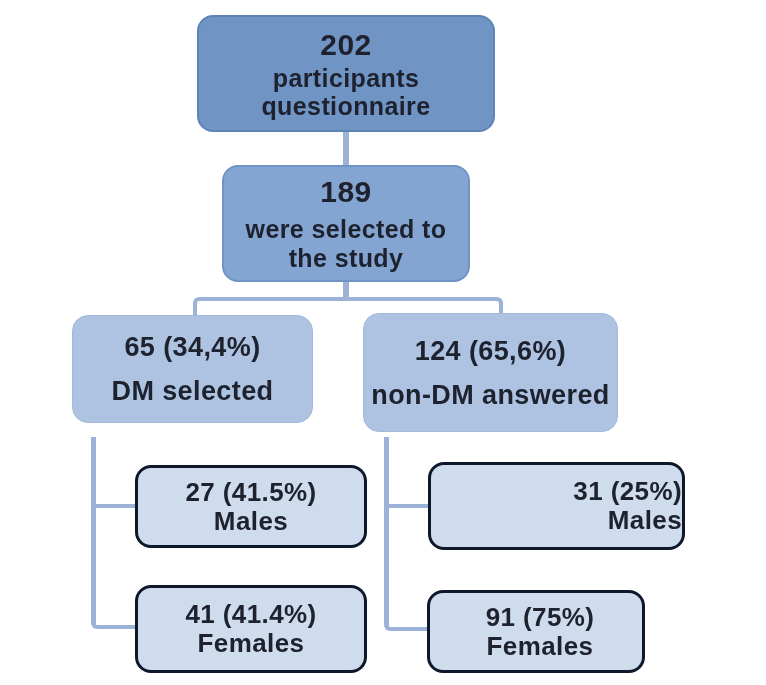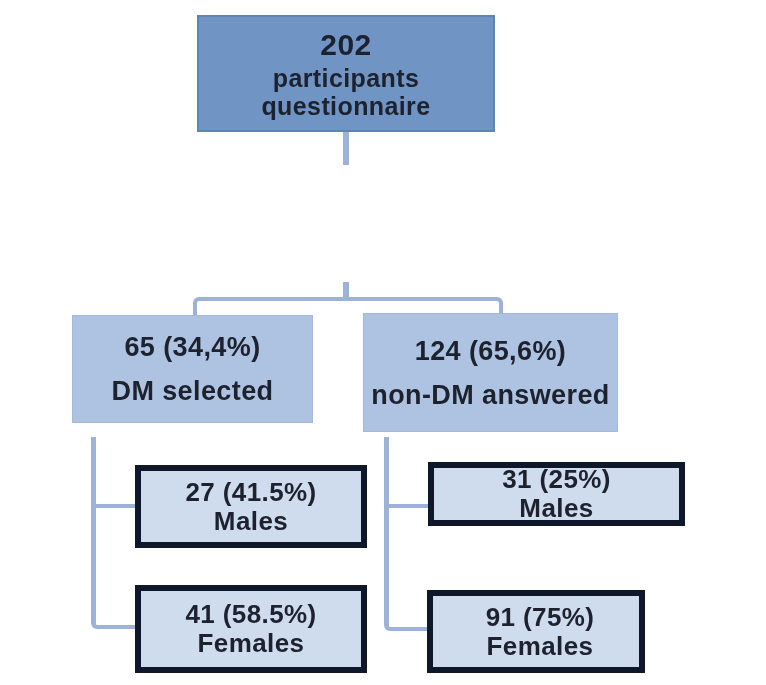--- a/index.html
+++ b/index.html
@@ -14,7 +14,7 @@
   .node{
     position:absolute; box-sizing:border-box; display:flex; flex-direction:column;
     justify-content:center; align-items:center; text-align:center;
-    letter-spacing:0.4px; font-weight:600;
+    letter-spacing:0.4px; font-weight:600;border-radius:16px;
   }
   .node .line:empty{display:none}
   

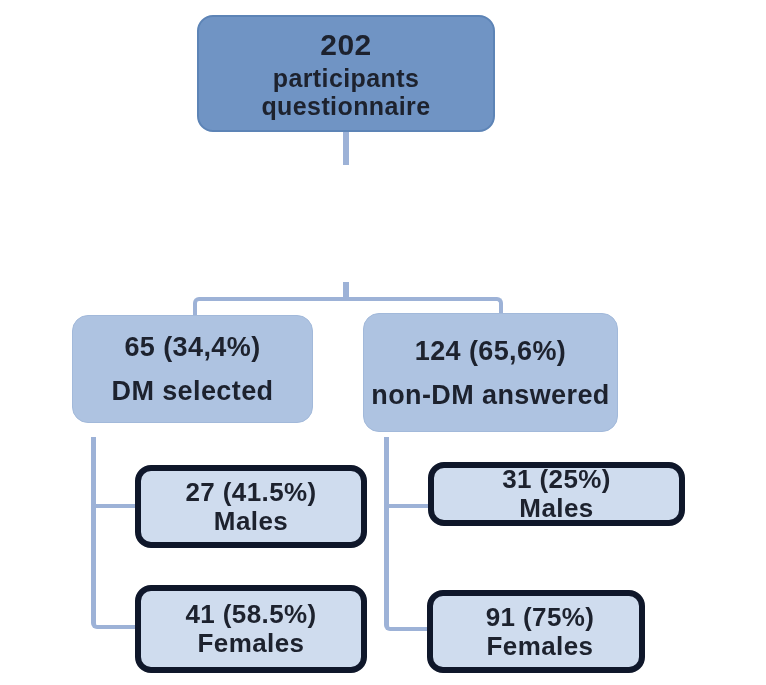--- a/index.html
+++ b/index.html
@@ -86,6 +86,11 @@
     <div class="line">questionnaire</div>
   </div>
 
+  <div class="node lvl2" id="node-selected">
+    <div class="value">189</div>
+    <div class="line">were selected to</div>
+    <div class="line">the study</div>
+  </div>
 
   <div class="node lvl3" id="node-dm">
     <div class="value">65 (34,4%)</div>

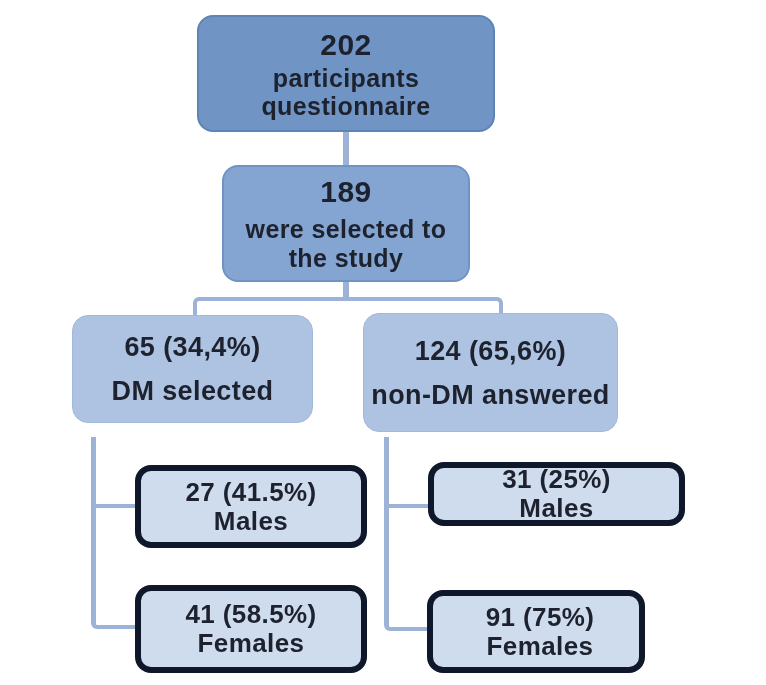--- a/index.html
+++ b/index.html
@@ -30,7 +30,7 @@
   .lvl3 .value{font-size:27px; line-height:30px; margin-bottom:14px;}
   .lvl3 .line{font-size:27px; line-height:30px;}
   
-  .lvl4{background:var(--level4-fill); border:6px solid #0f172a;}
+  .lvl4{background:var(--level4-fill); border:3px solid #0f172a;}
   .lvl4 .value{font-size:26px; line-height:29px;}
   .lvl4 .line{font-size:26px; line-height:29px;}
 

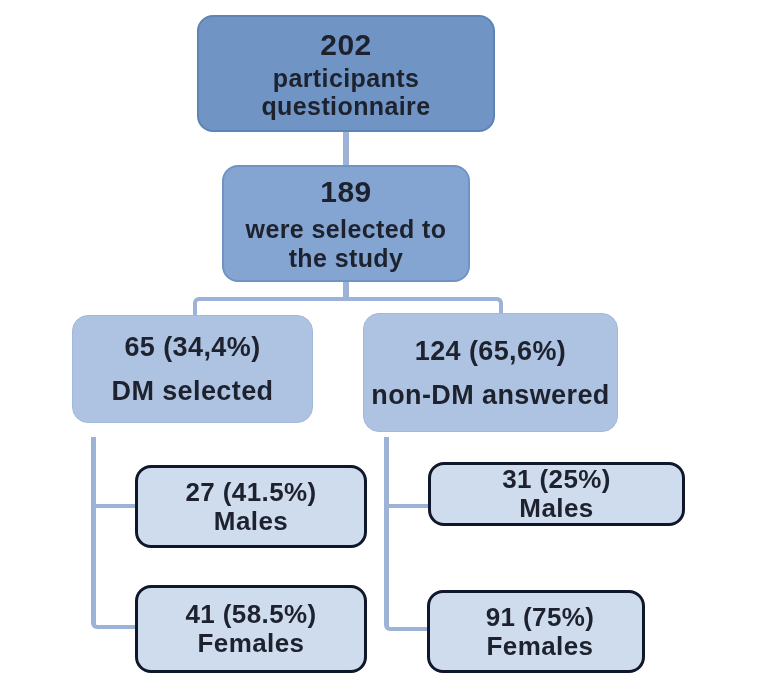--- a/index.html
+++ b/index.html
@@ -55,7 +55,7 @@
   #node-dm{left:72px; top:315px; width:241px; height:108px;}
   #node-nondm{left:363px; top:313px; width:255px; height:119px;justify-content:center;}
   #node-dm-males{left:135px; top:465px; width:232px; height:83px;}
-  #node-nondm-males{left:428px; top:462px; width:257px; height:64px;}
+  #node-nondm-males{left:428px; top:462px; width:257px; height:88px;align-items:flex-end;}
   #node-dm-females{left:135px; top:585px; width:232px; height:88px;}
   #node-nondm-females{left:427px; top:590px; width:218px; height:83px;padding-left:8px;}
 

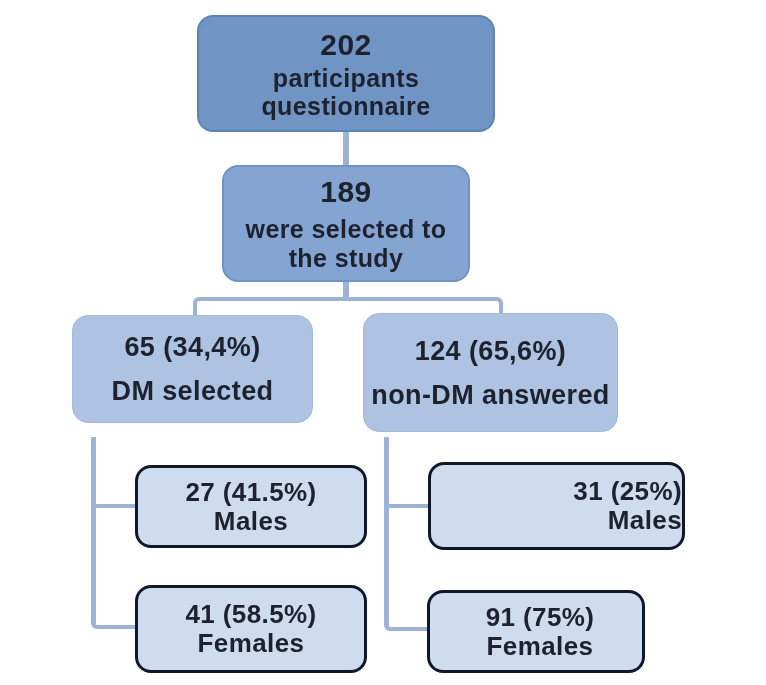--- a/index.html
+++ b/index.html
@@ -113,7 +113,7 @@
   </div>
 
   <div class="node lvl4" id="node-dm-females">
-    <div class="value">41 (58.5%)</div>
+    <div class="value">41 (41.4%)</div>
     <div class="line">Females</div>
   </div>
 

